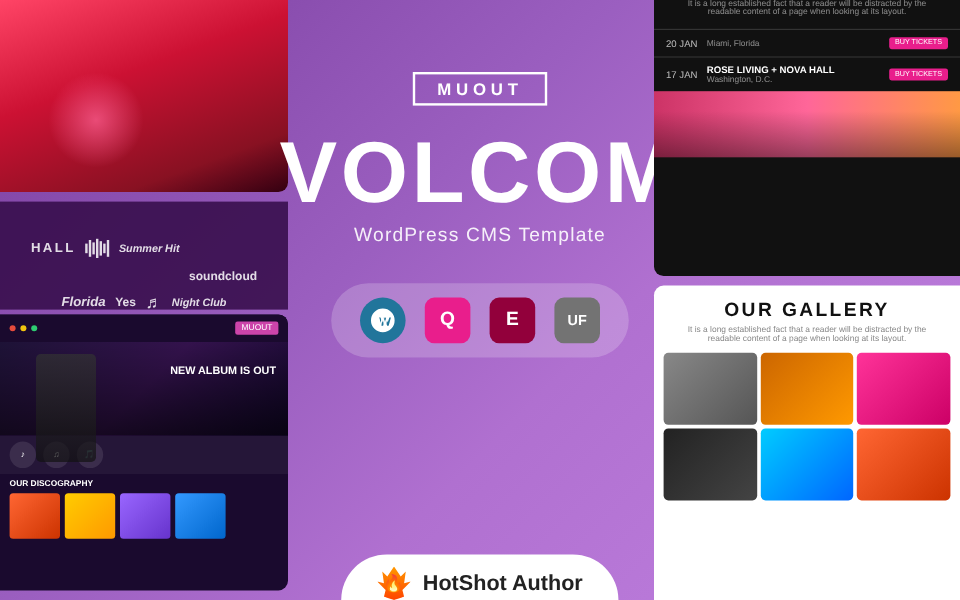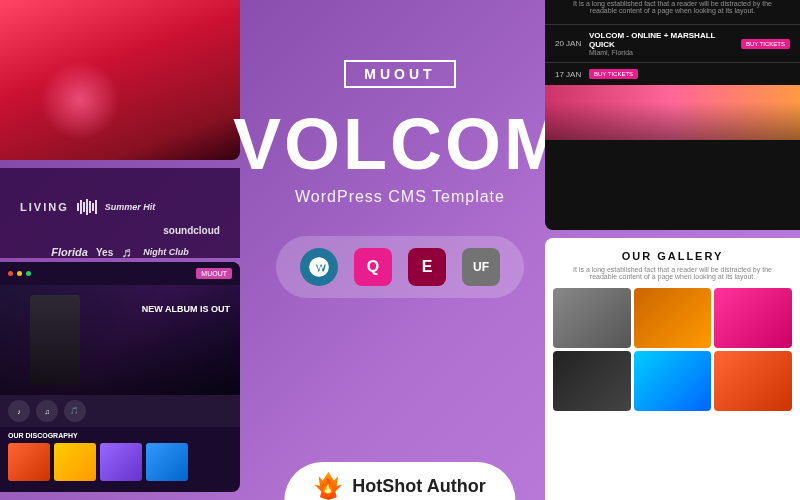--- a/index.html
+++ b/index.html
@@ -449,7 +449,6 @@
   <div class="tour-row">
     <span class="tour-date">20 JAN</span>
     <div class="tour-info">
-      <div class="tour-venue">VOLCOM - ONLINE + MARSHALL QUICK</div>
       <div class="tour-city">Miami, Florida</div>
     </div>
     <button class="tour-btn">BUY TICKETS</button>

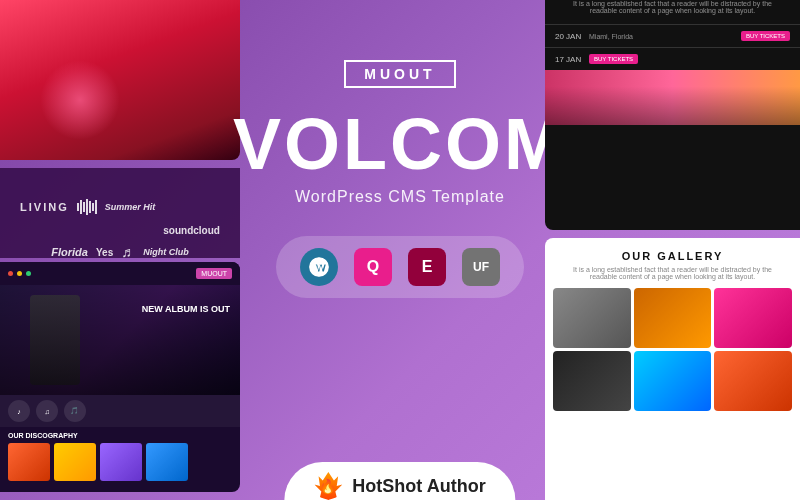--- a/index.html
+++ b/index.html
@@ -455,6 +455,10 @@
   </div>
   <div class="tour-row">
     <span class="tour-date">17 JAN</span>
+    <div class="tour-info">
+      <div class="tour-venue">ROSE LIVING + NOVA HALL</div>
+      <div class="tour-city">Washington, D.C.</div>
+    </div>
     <button class="tour-btn">BUY TICKETS</button>
   </div>
   <div class="tour-img">

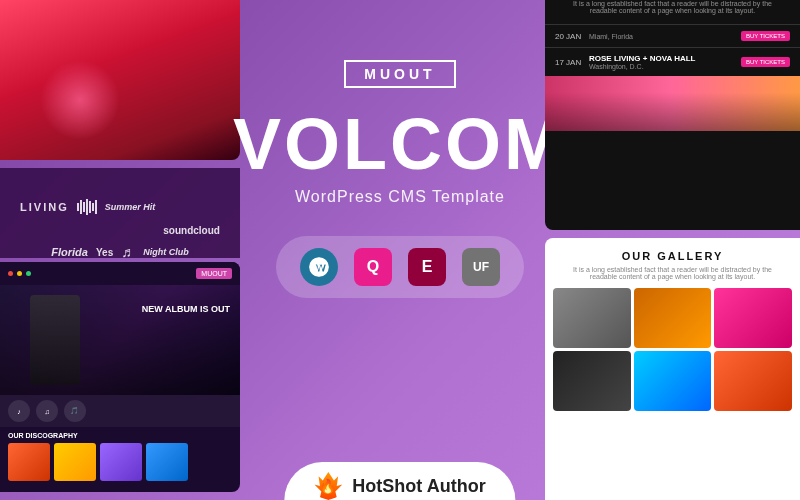--- a/index.html
+++ b/index.html
@@ -373,7 +373,7 @@
 </div>
 
 <div class="logo-strip">
-  <span class="logo-item" style="font-size:11px;letter-spacing:2px;">LIVING</span>
+  <span class="logo-item" style="font-size:11px;letter-spacing:2px;">HALL</span>
   <span class="logo-item soundwave">
     <span class="soundwave-bar" style="height:8px;"></span>
     <span class="soundwave-bar" style="height:14px;"></span>

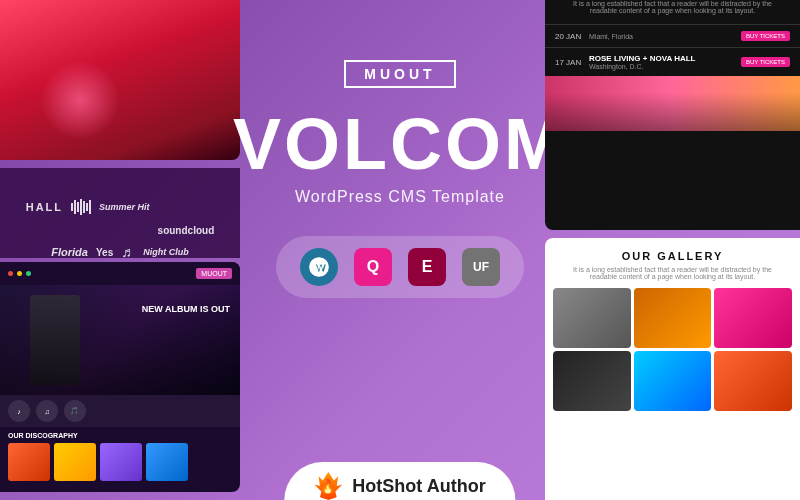--- a/index.html
+++ b/index.html
@@ -333,7 +333,7 @@
       overflow: hidden;
     }
     .gallery-title {
-      font-size: 11px;
+      font-size: 16px;
       font-weight: 800;
       letter-spacing: 2px;
       text-align: center;

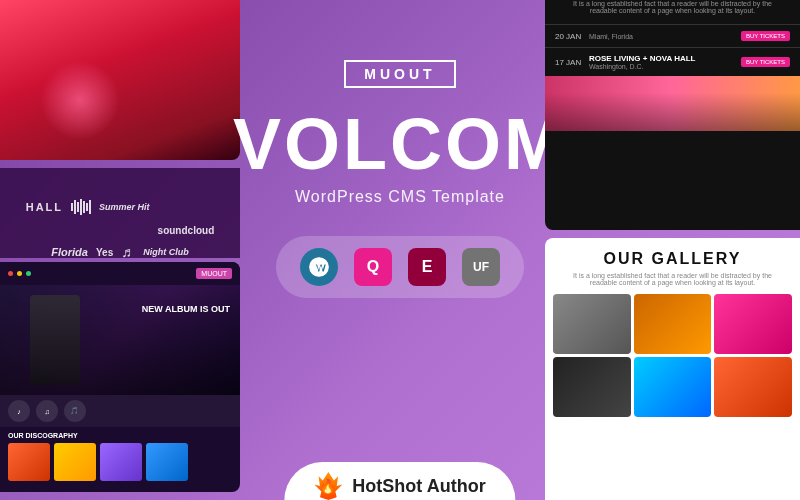--- a/index.html
+++ b/index.html
@@ -103,7 +103,7 @@
       margin-left: auto;
     }
     .preview-hero {
-      height: 110px;
+      height: 78px;
       background: linear-gradient(to bottom, rgba(0,0,0,0.3), rgba(0,0,0,0.7)),
                   linear-gradient(135deg, #2a1a4e 0%, #4a1a6e 50%, #1a0a3e 100%);
       position: relative;

